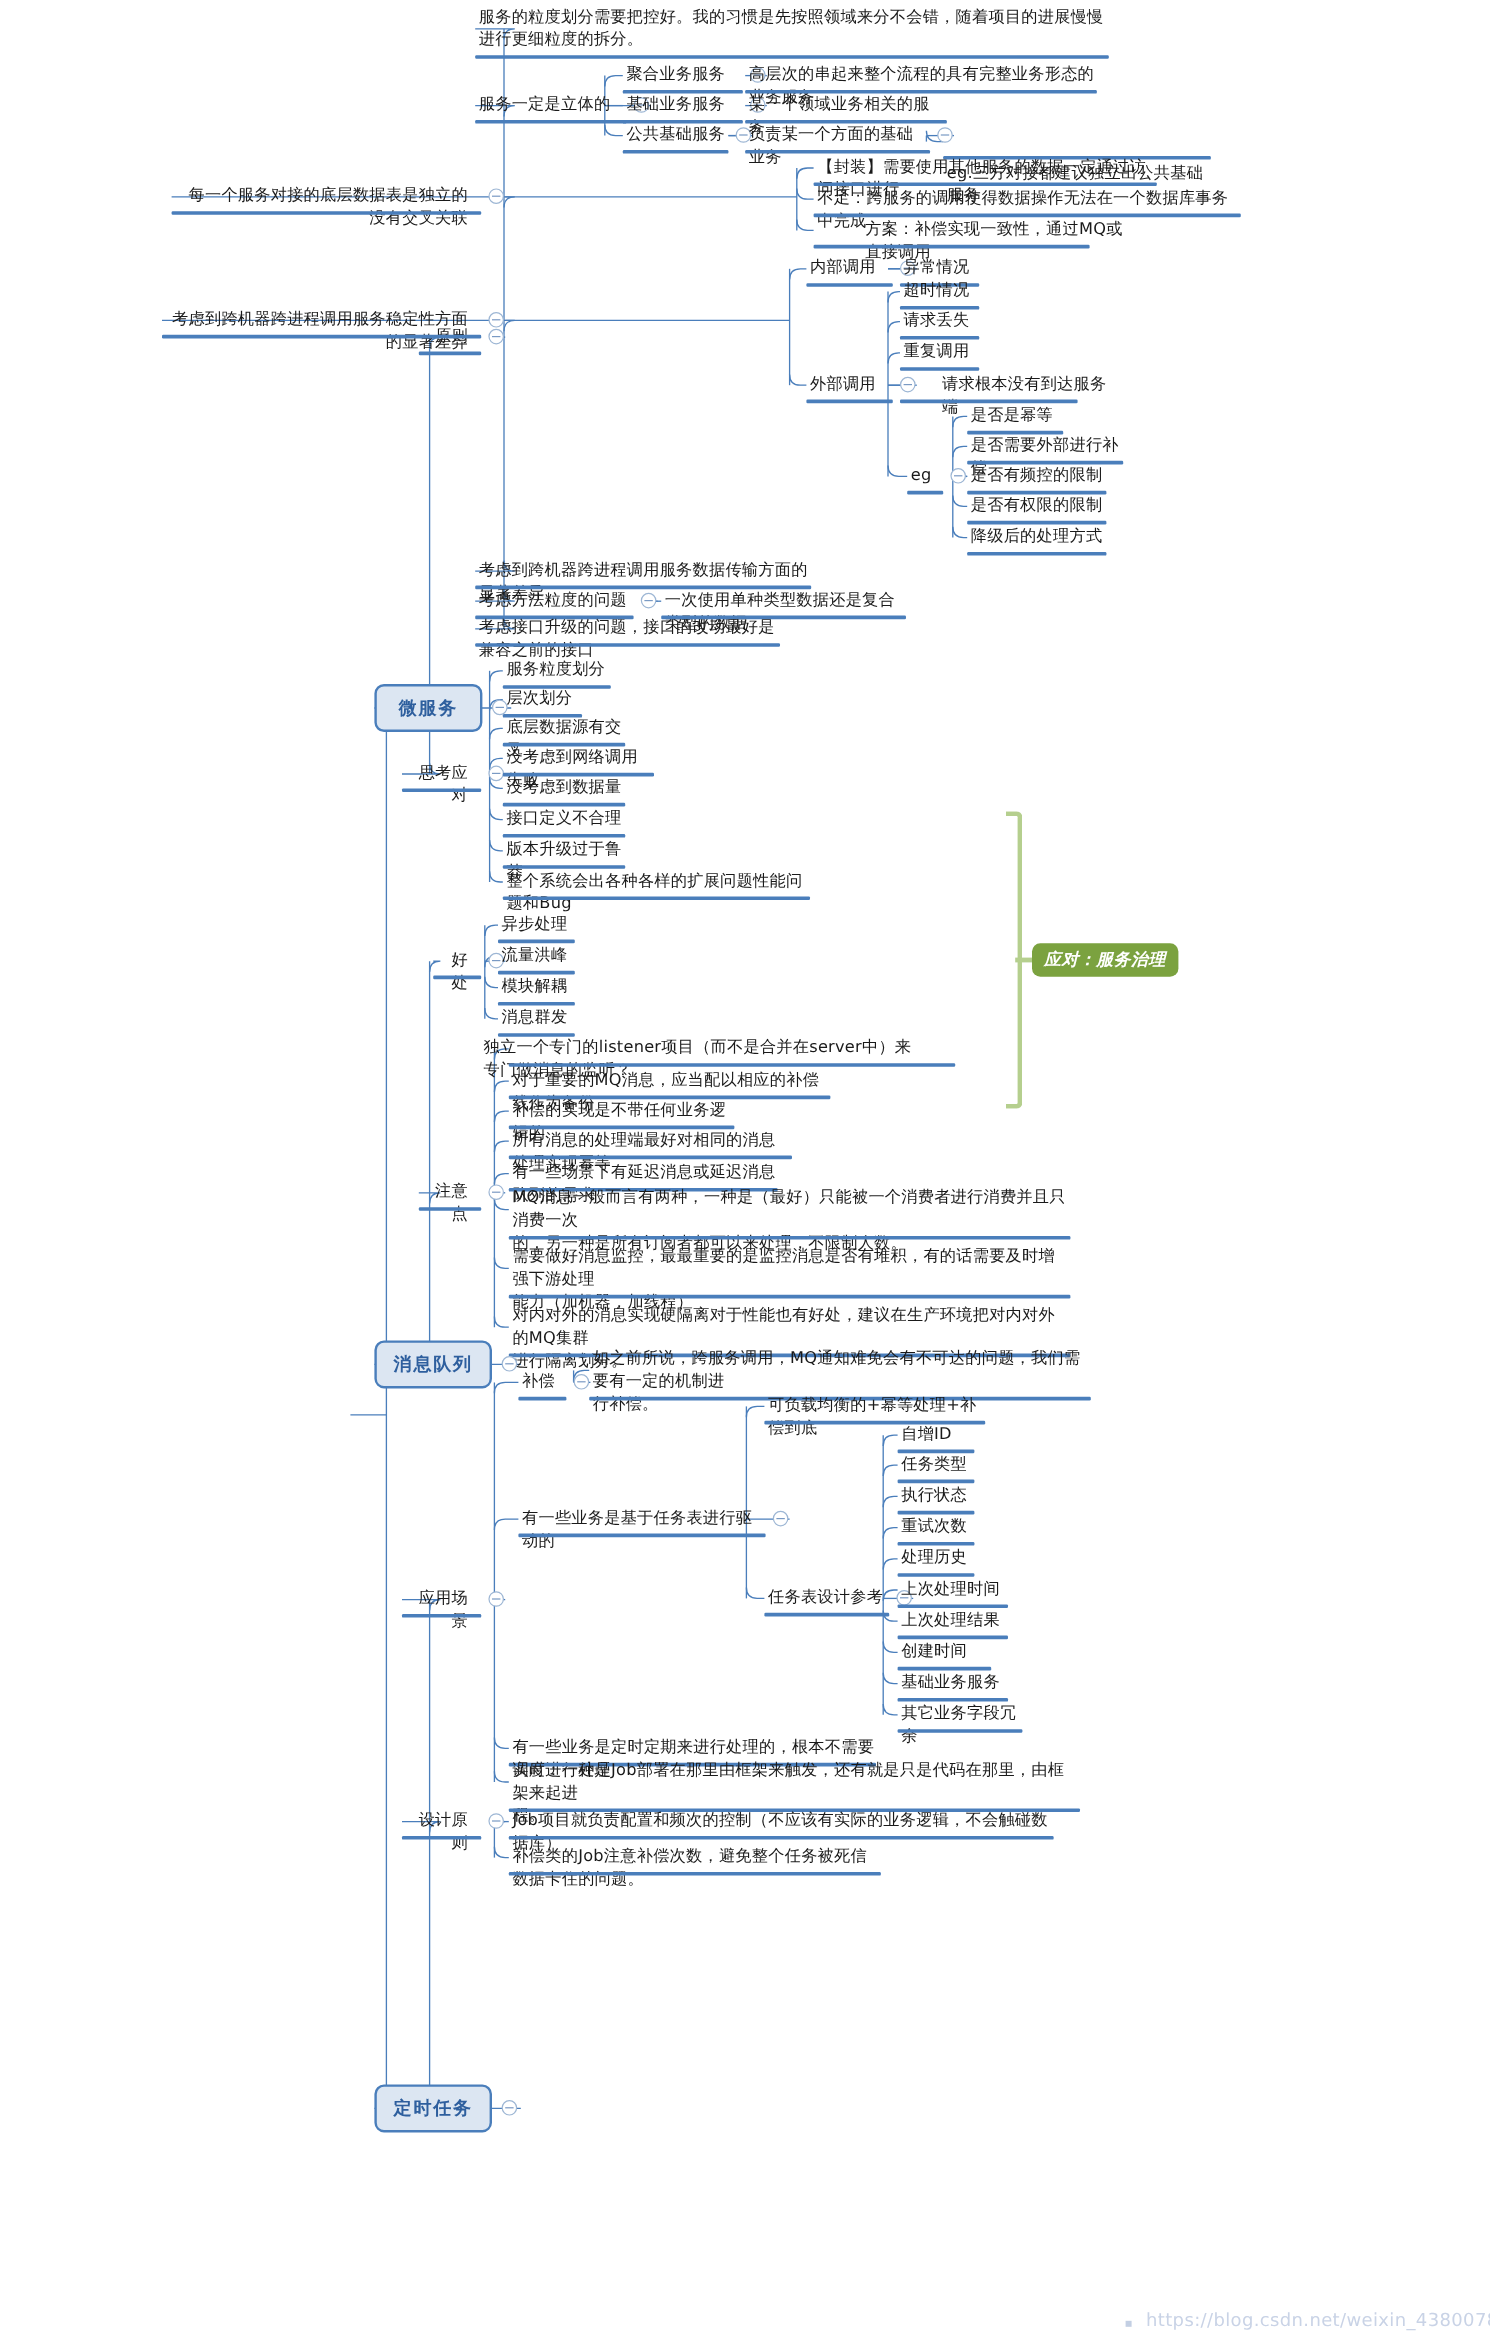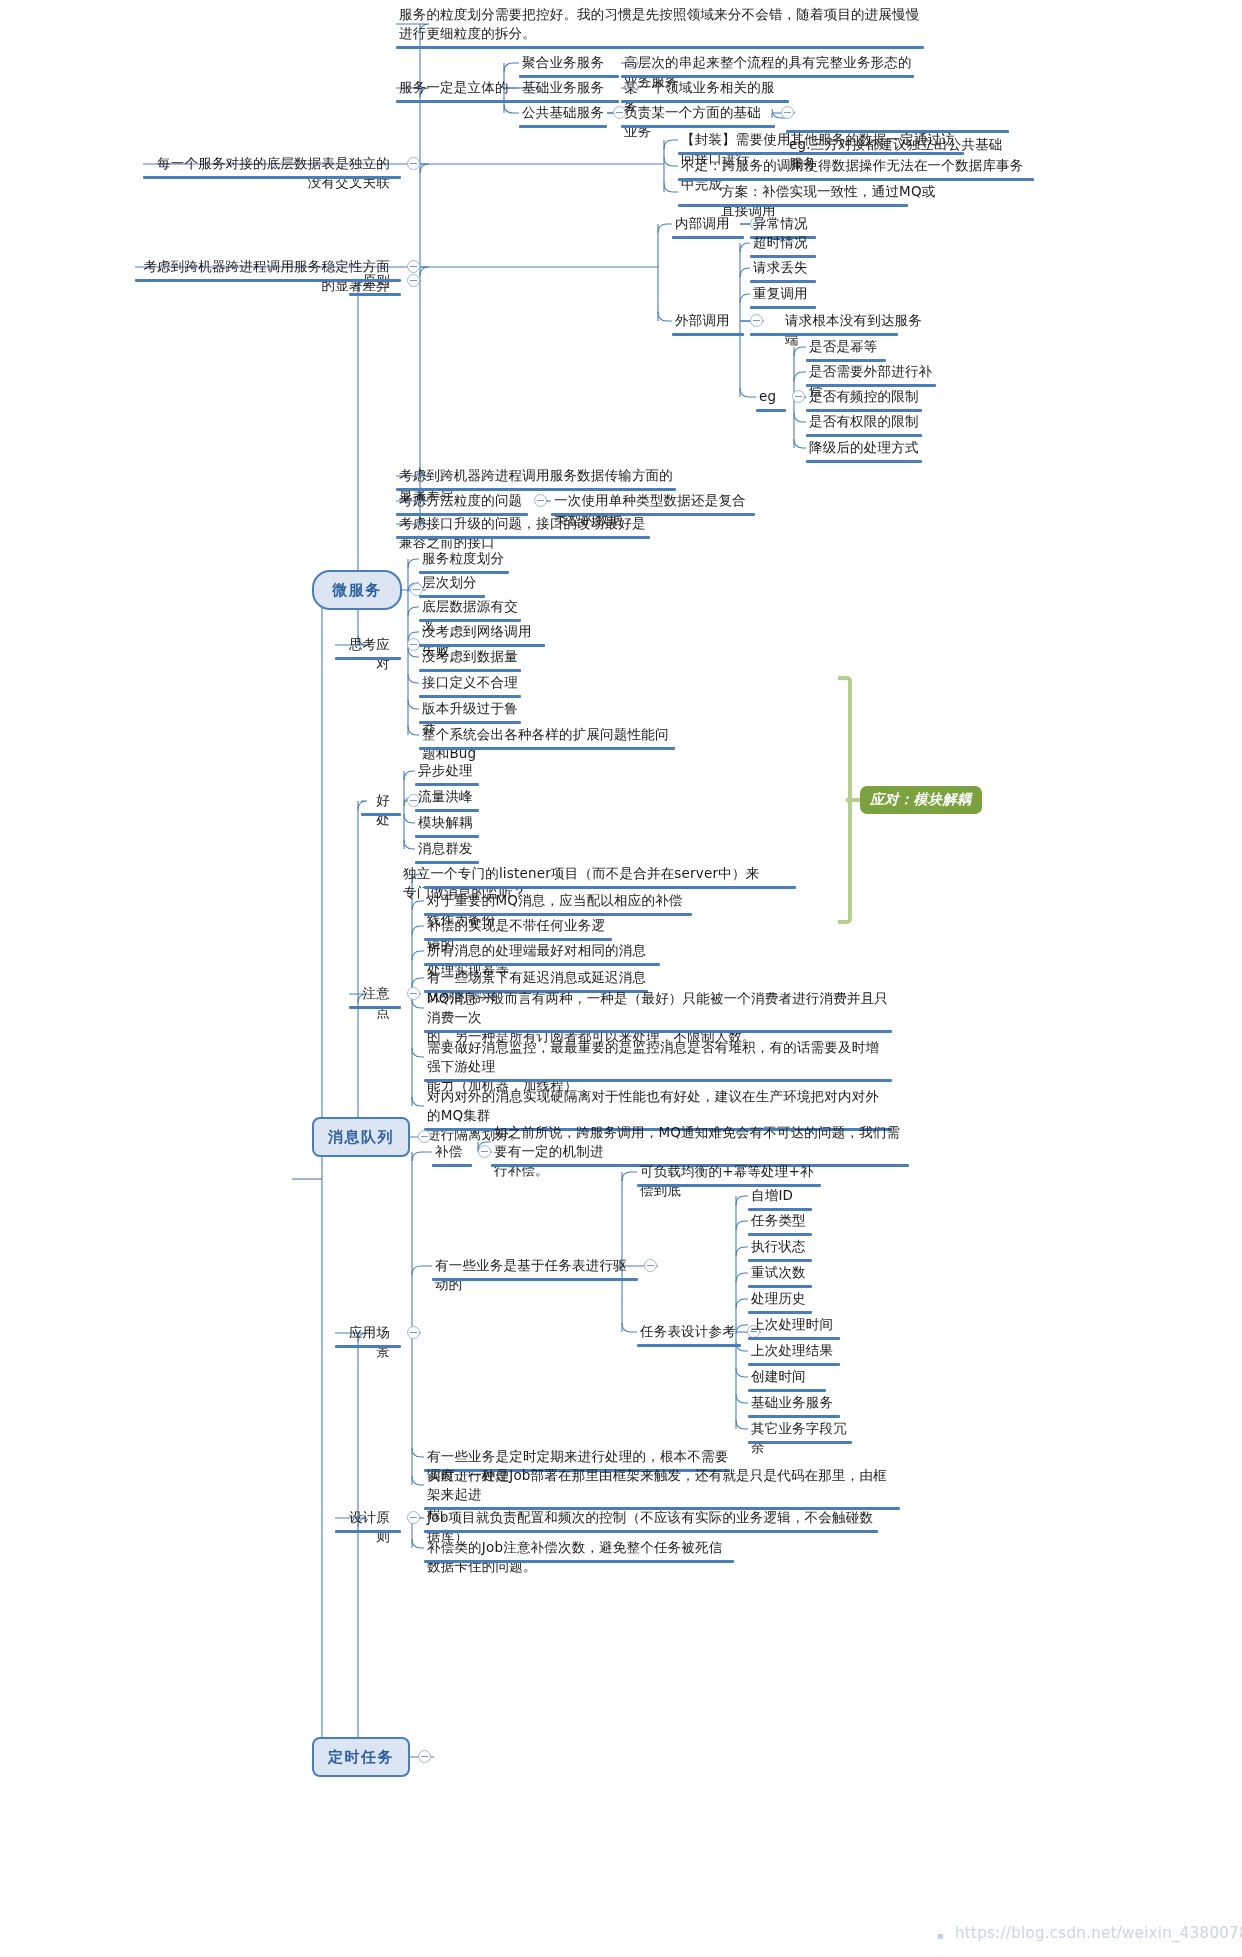--- a/index.html
+++ b/index.html
@@ -416,7 +416,7 @@
       <div class="ul" style="left: 424px; top: 1530px; width: 454px;"></div>
       <div class="node" style="left: 424px; top: 1537px; width: 312px;"><span class="txt">补偿类的Job注意补偿次数，避免整个任务被死信数据卡住的问题。</span></div>
       <div class="ul" style="left: 424px; top: 1560px; width: 310px;"></div>
-      <div class="pill" style="left: 312px; top: 570px; width: 90px; height: 40px; border-radius: 18px;">
+      <div class="pill" style="left: 312px; top: 570px; width: 90px; height: 40px;">
         <span>微服务</span>
       </div>
       <div class="tog" style="left: 410px; top: 583px;"></div>

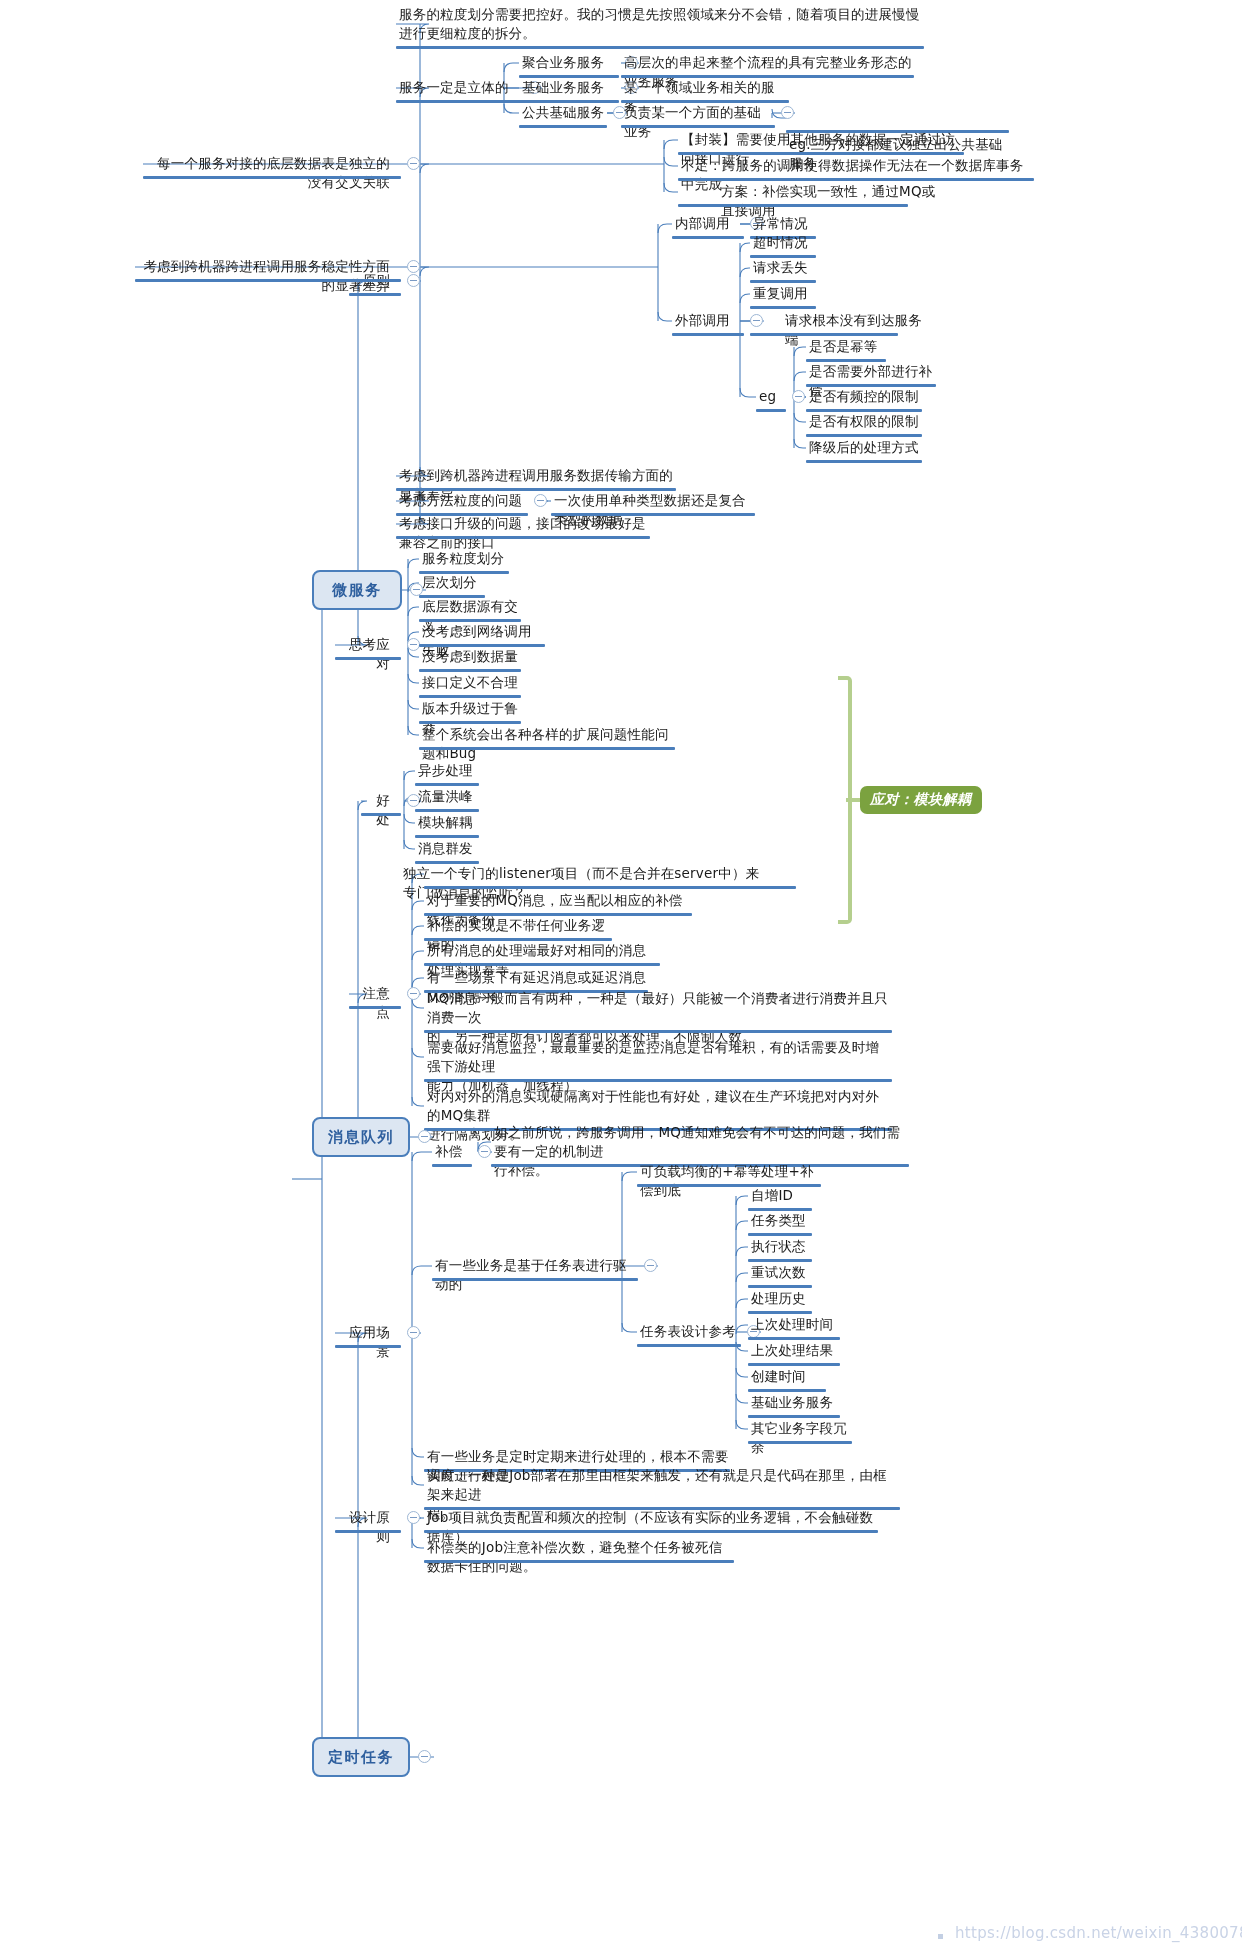--- a/index.html
+++ b/index.html
@@ -432,7 +432,7 @@
 
   <div class="brk" style="left:838px;top:676px;width:14px;height:248px;"></div>
   <div class="brk-stub" style="left:846px;top:798px;width:16px;"></div>
-  <div class="summary" style="left:860px;top:786px;">应对：模块解耦</div>
+  <div class="summary" style="left:860px;top:786px;">应对：服务治理</div>
 
   <div class="wm-dot" style="left:938px;top:1934px;"></div>
   <div class="wm" style="left:955px;top:1924px;">https://blog.csdn.net/weixin_43800786</div>

